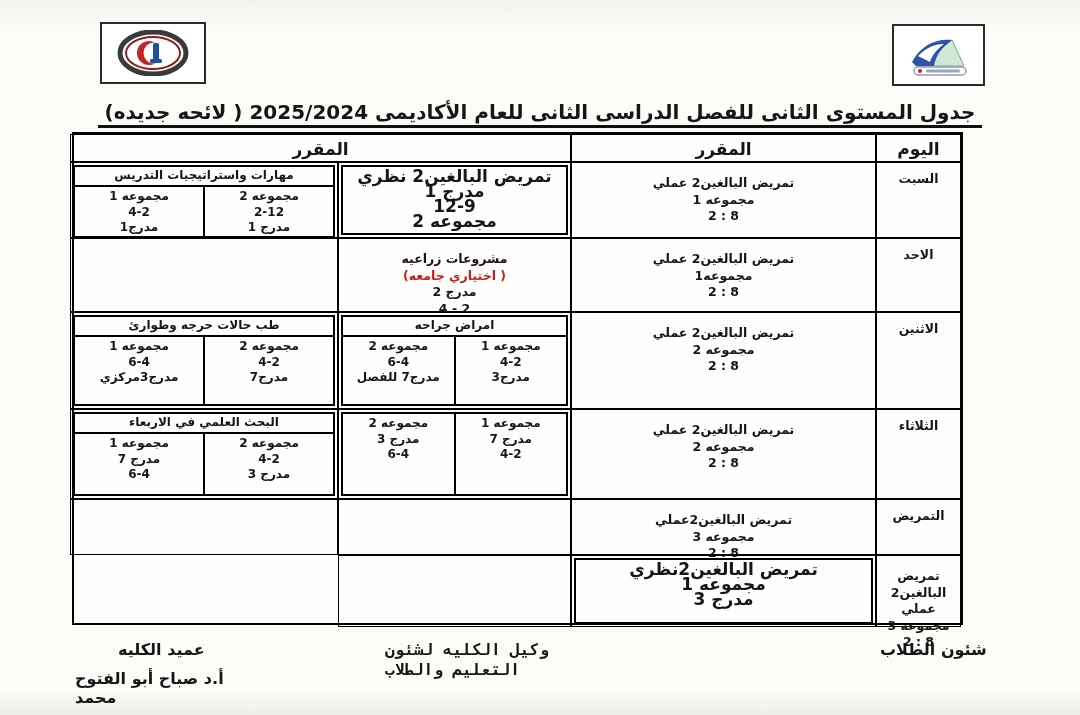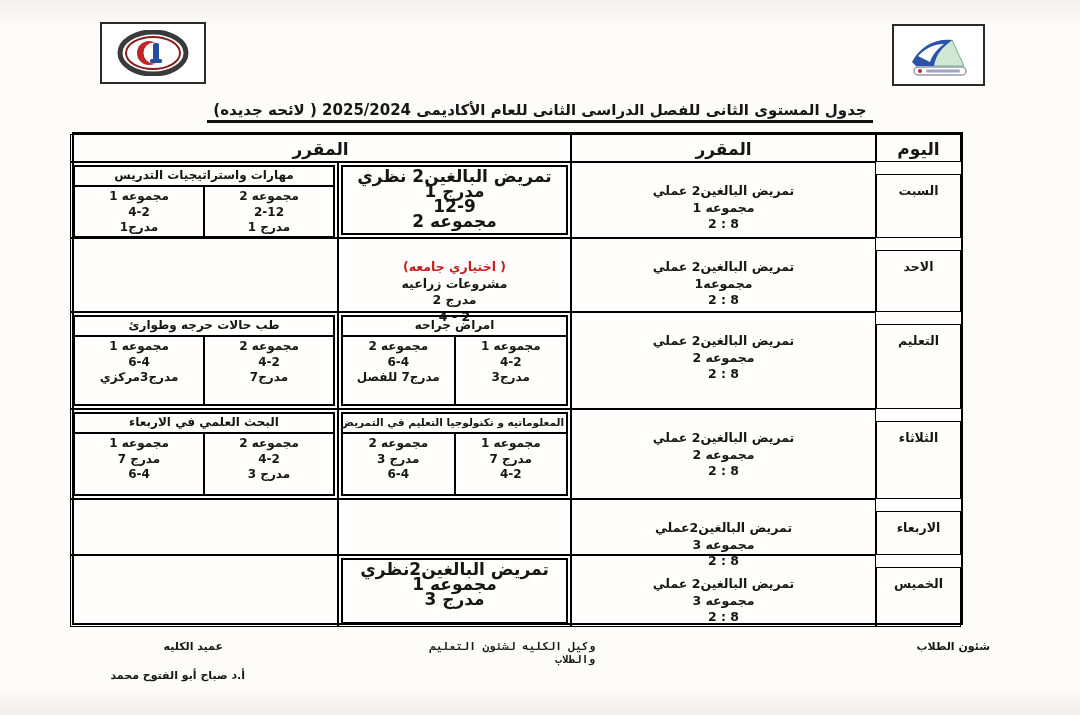--- a/index.html
+++ b/index.html
@@ -21,7 +21,7 @@
 
   .title-wrap { position:absolute; top:100px; left:0; width:100%; text-align:center; direction:rtl; }
   .title {
-    display:inline-block; font-size:15px; font-weight:bold;
+    display:inline-block; font-size:20px; font-weight:bold;
     border-bottom:3px solid #111; padding:0 6px 1px;text-align:right;
   }
 

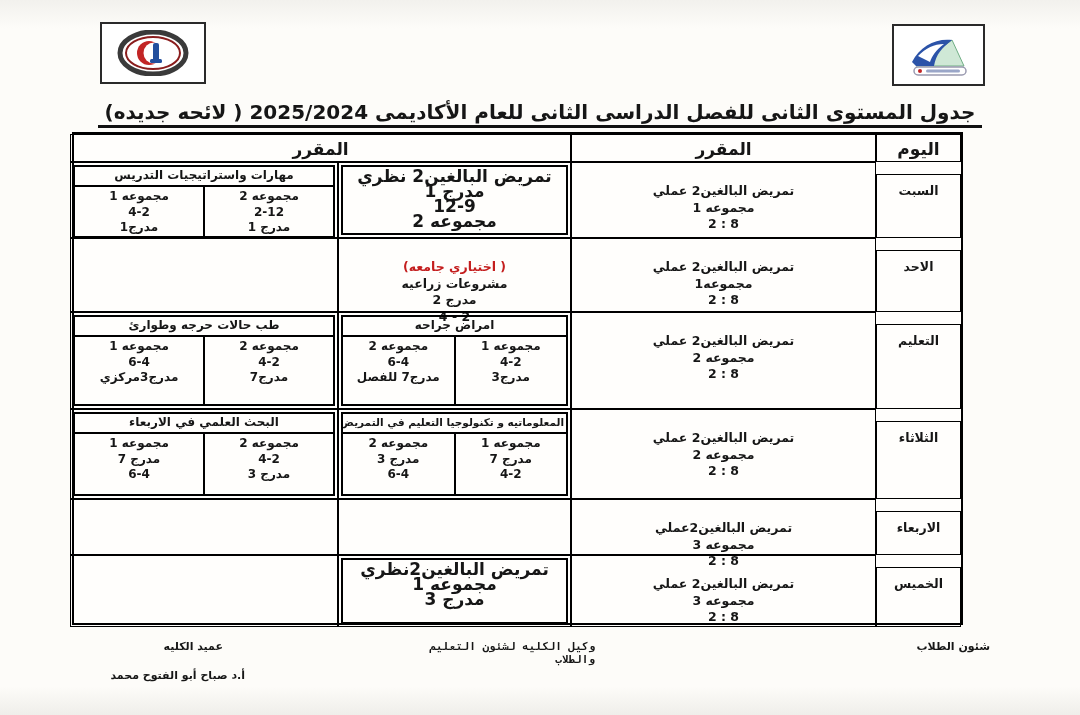--- a/index.html
+++ b/index.html
@@ -35,7 +35,7 @@
   .c {
     border:1px solid #000;
     display:flex; flex-direction:column; align-items:center;
-    text-align:center; padding-top:20px;
+    text-align:center; padding-top:12px;
   }
   .span2 { grid-column: span 2; }
   .hdr-c { font-size:17px; padding-top:4px; }

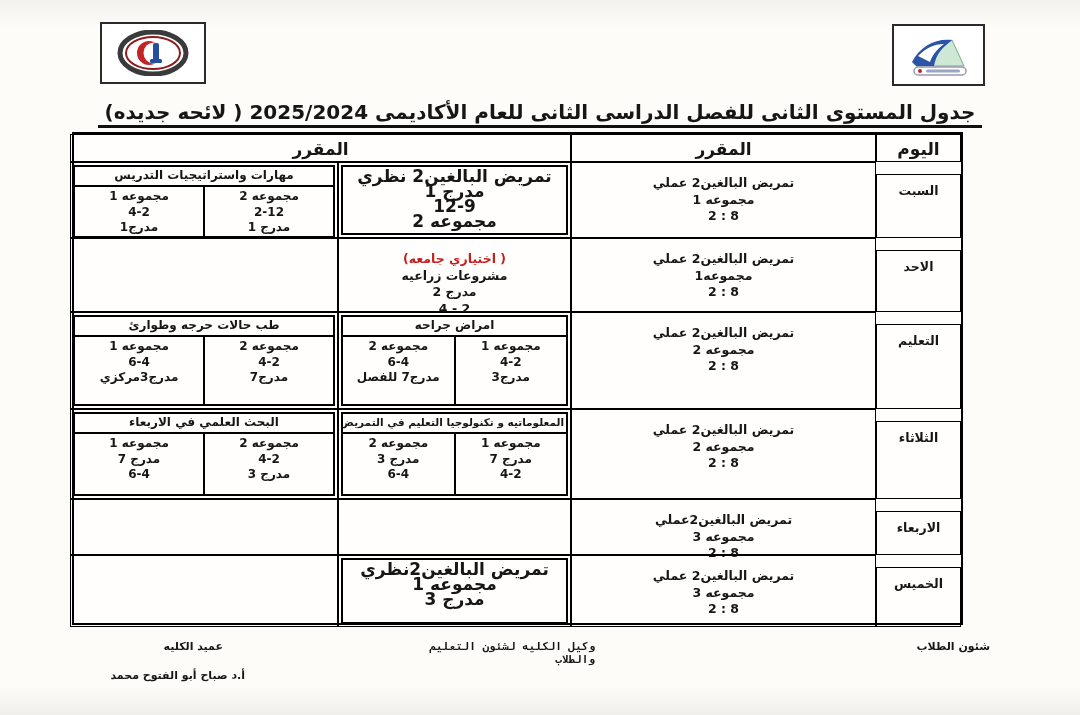--- a/index.html
+++ b/index.html
@@ -39,7 +39,7 @@
   }
   .span2 { grid-column: span 2; }
   .hdr-c { font-size:17px; padding-top:4px; }
-  .day-c { font-size:12.5px; padding-top:8px;margin-top:12px; }
+  .day-c { font-size:12.5px; padding-top:8px; }
   .p0 { padding:0; }
   .ln { width:100%; font-size:12.5px; line-height:16.5px; }
 

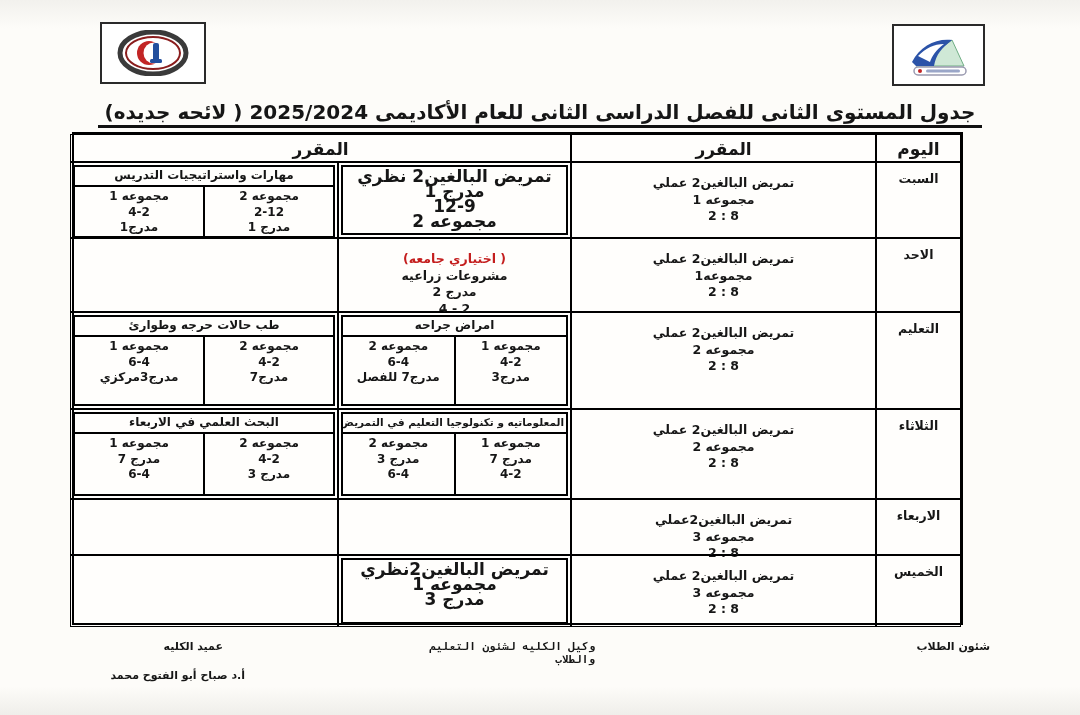--- a/index.html
+++ b/index.html
@@ -143,8 +143,8 @@
     <div class="ln" dir="ltr">2 : 8</div>
   </div>
   <div class="c">
+    <div class="ln">مشروعات زراعيه</div>
     <div class="ln red">( اختياري جامعه)</div>
-    <div class="ln">مشروعات زراعيه</div>
     <div class="ln">مدرج 2</div>
     <div class="ln" dir="ltr">4 - 2</div>
   </div>

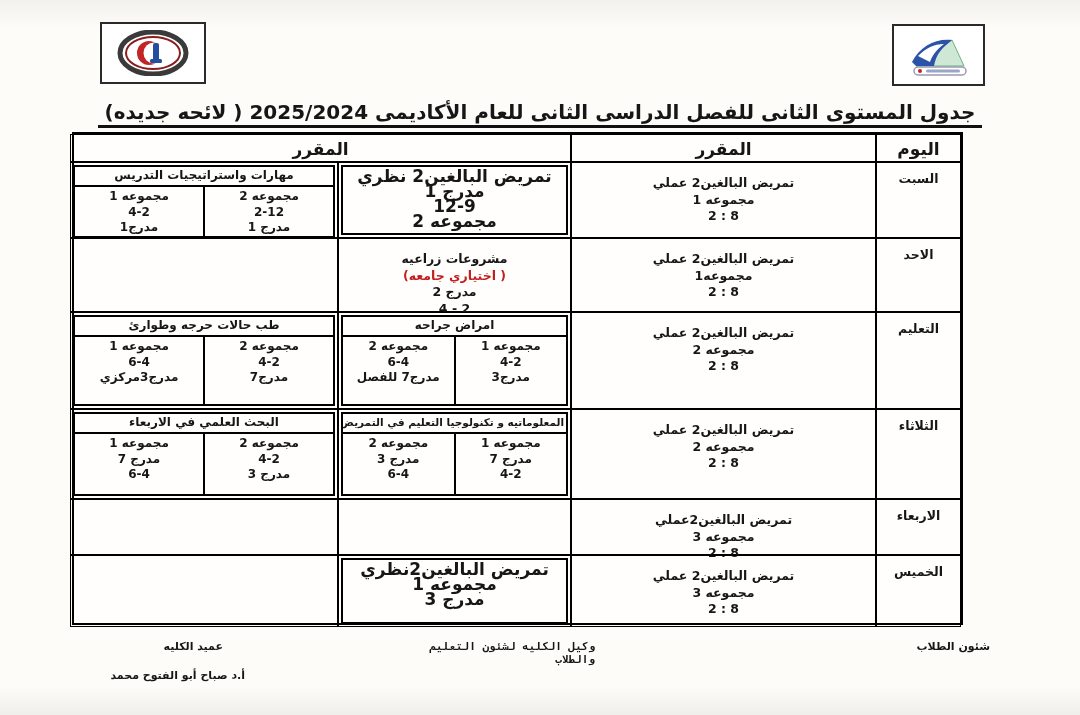--- a/index.html
+++ b/index.html
@@ -150,7 +150,7 @@
   </div>
   <div class="c"></div>
 
-  <div class="c day-c">التعليم</div>
+  <div class="c day-c">الاثنين</div>
   <div class="c">
     <div class="ln">تمريض البالغين2 عملي</div>
     <div class="ln">مجموعه 2</div>

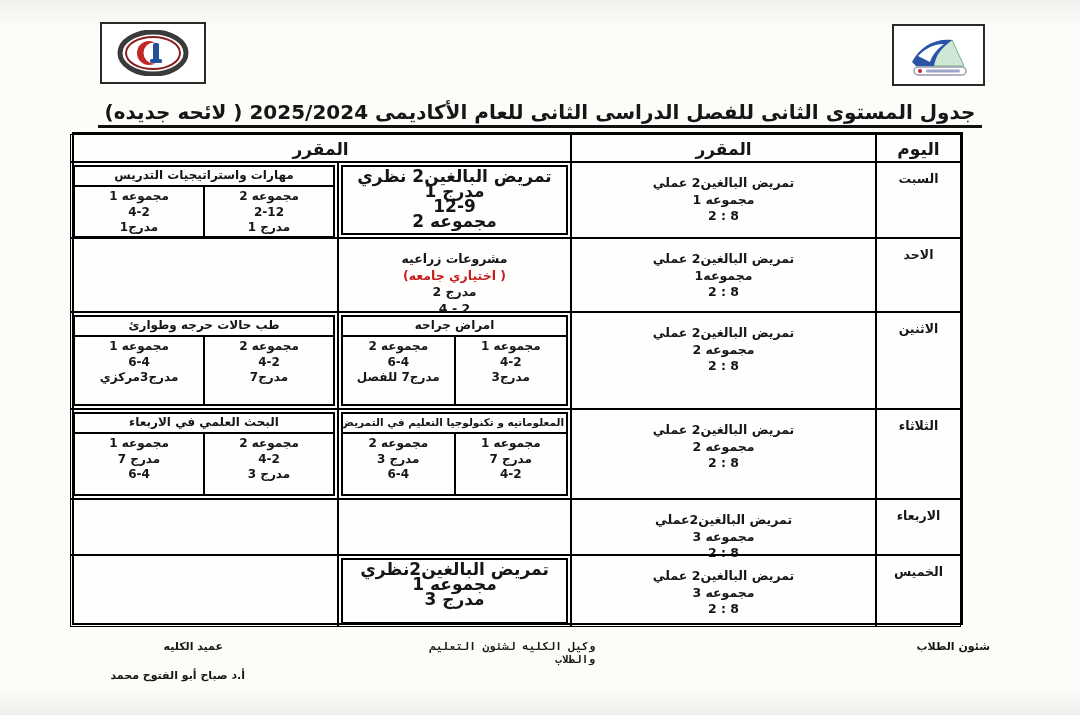--- a/index.html
+++ b/index.html
@@ -199,7 +199,6 @@
   </div>
   <div class="c p0">
     <div class="group">
-      <div class="gtitle small">المعلوماتيه و تكنولوجيا التعليم  في التمريض</div>
       <div class="gcols">
         <div class="sub">
           <div class="ln">مجموعه 1</div>

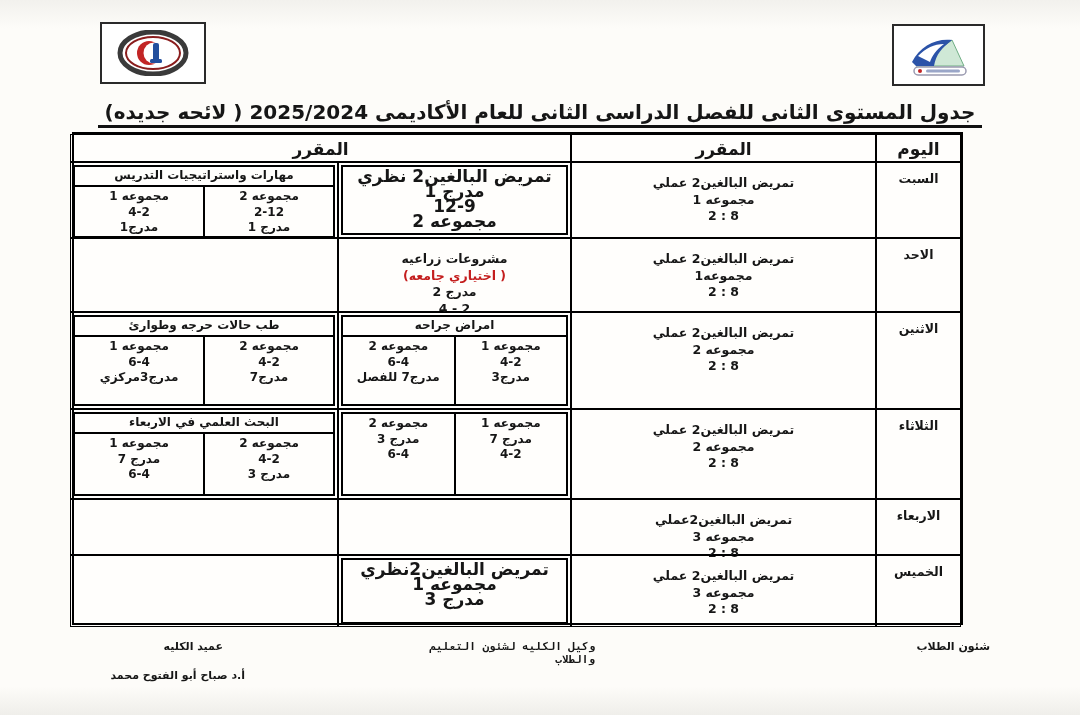--- a/index.html
+++ b/index.html
@@ -231,7 +231,7 @@
     </div>
   </div>
 
-  <div class="c day-c">الاربعاء</div>
+  <div class="c day-c">التمريض</div>
   <div class="c">
     <div class="ln">تمريض البالغين2عملي</div>
     <div class="ln">مجموعه 3</div>

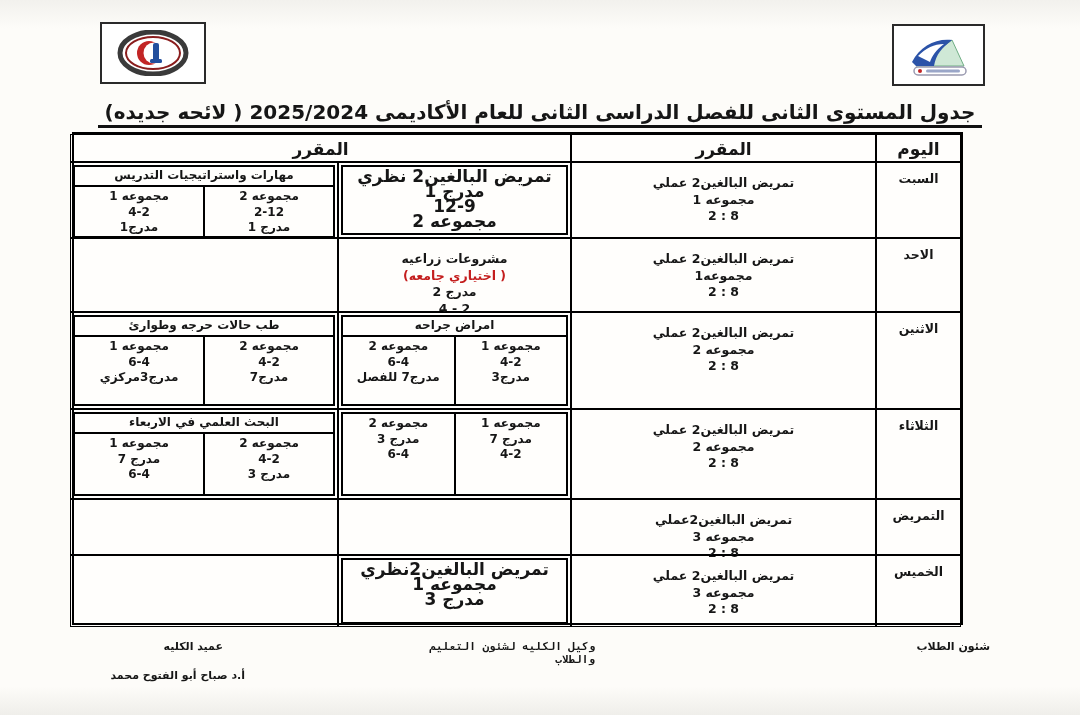--- a/index.html
+++ b/index.html
@@ -240,7 +240,6 @@
   <div class="c"></div>
   <div class="c"></div>
 
-  <div class="c day-c">الخميس</div>
   <div class="c">
     <div class="ln">تمريض البالغين2 عملي</div>
     <div class="ln">مجموعه 3</div>

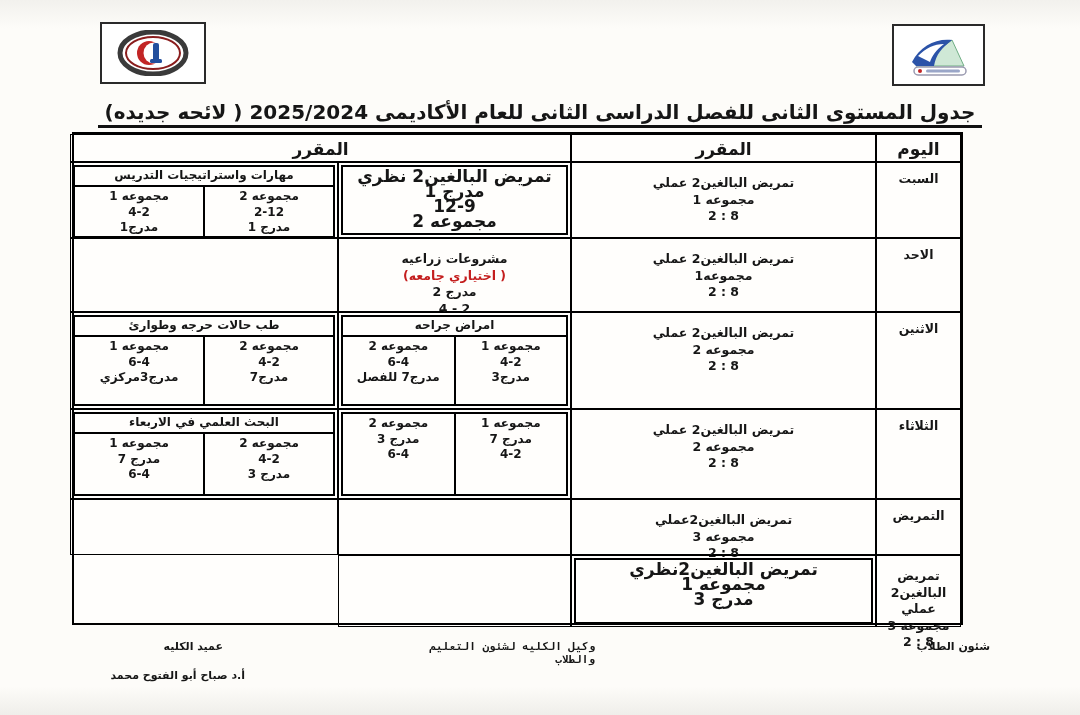--- a/index.html
+++ b/index.html
@@ -64,7 +64,7 @@
 
   .red { color:#c41e1e; }
 
-  .footer-item { position:absolute; font-size:11px; text-align:right; direction:rtl; }
+  .footer-item { position:absolute; font-size:16px; text-align:left; direction:rtl; }
   #f-right { left:880px; top:640px; width:110px; }
   #f-center{ left:385px; top:640px; width:210px;font-family:Liberation Mono, monospace; }
   #f-left  { left:118px; top:640px; width:105px; }

